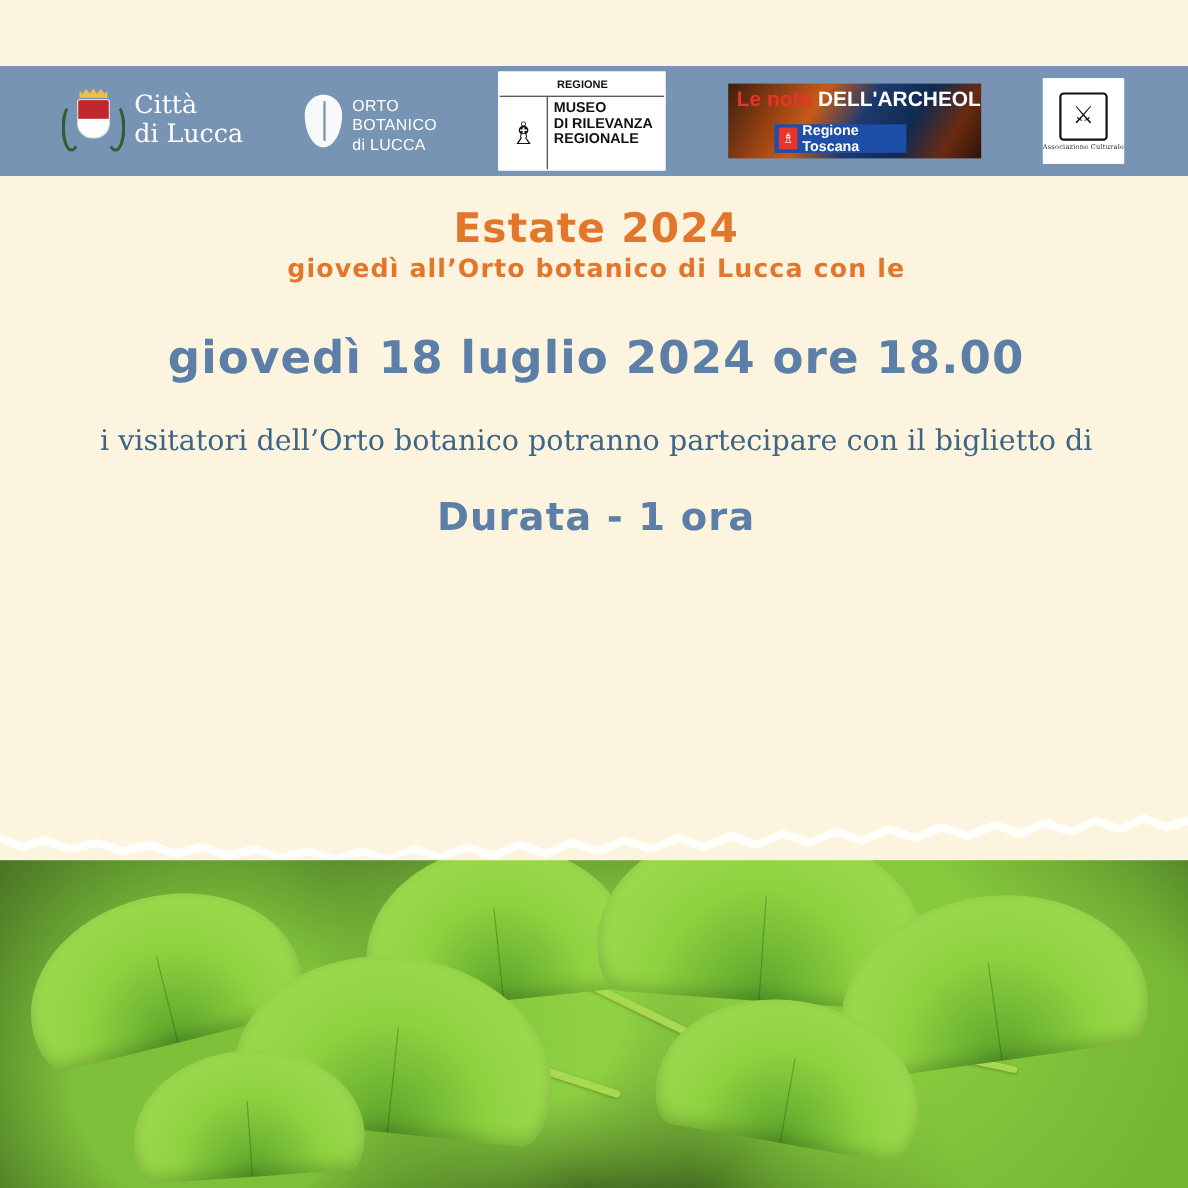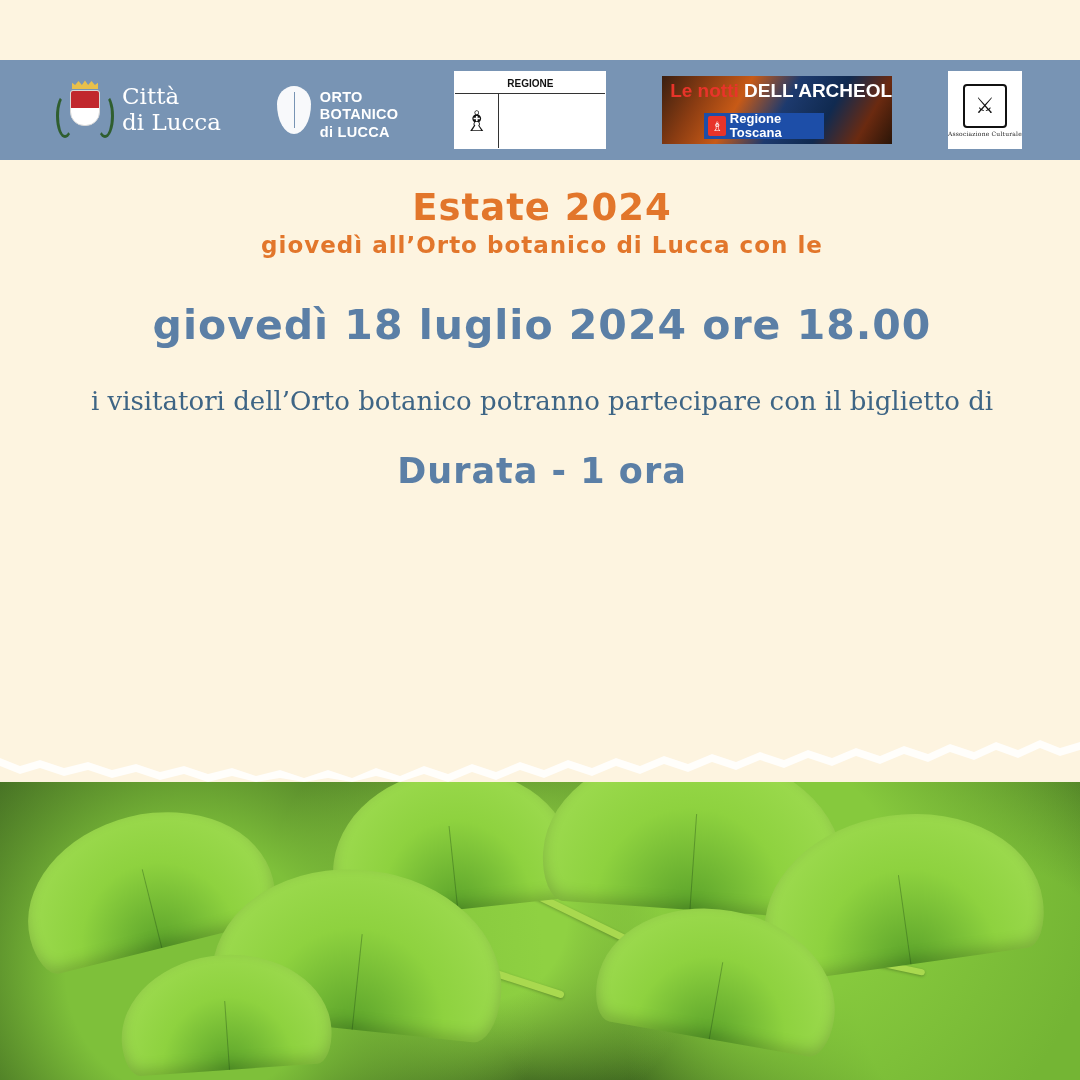--- a/index.html
+++ b/index.html
@@ -97,7 +97,7 @@
 
   
   .logo-museo {
-    width: 152px; height: 78px;
+    width: 152px; height: 90px;
     background: #ffffff;
     border: 1px solid #ffffff;
     display: flex; flex-direction: column;

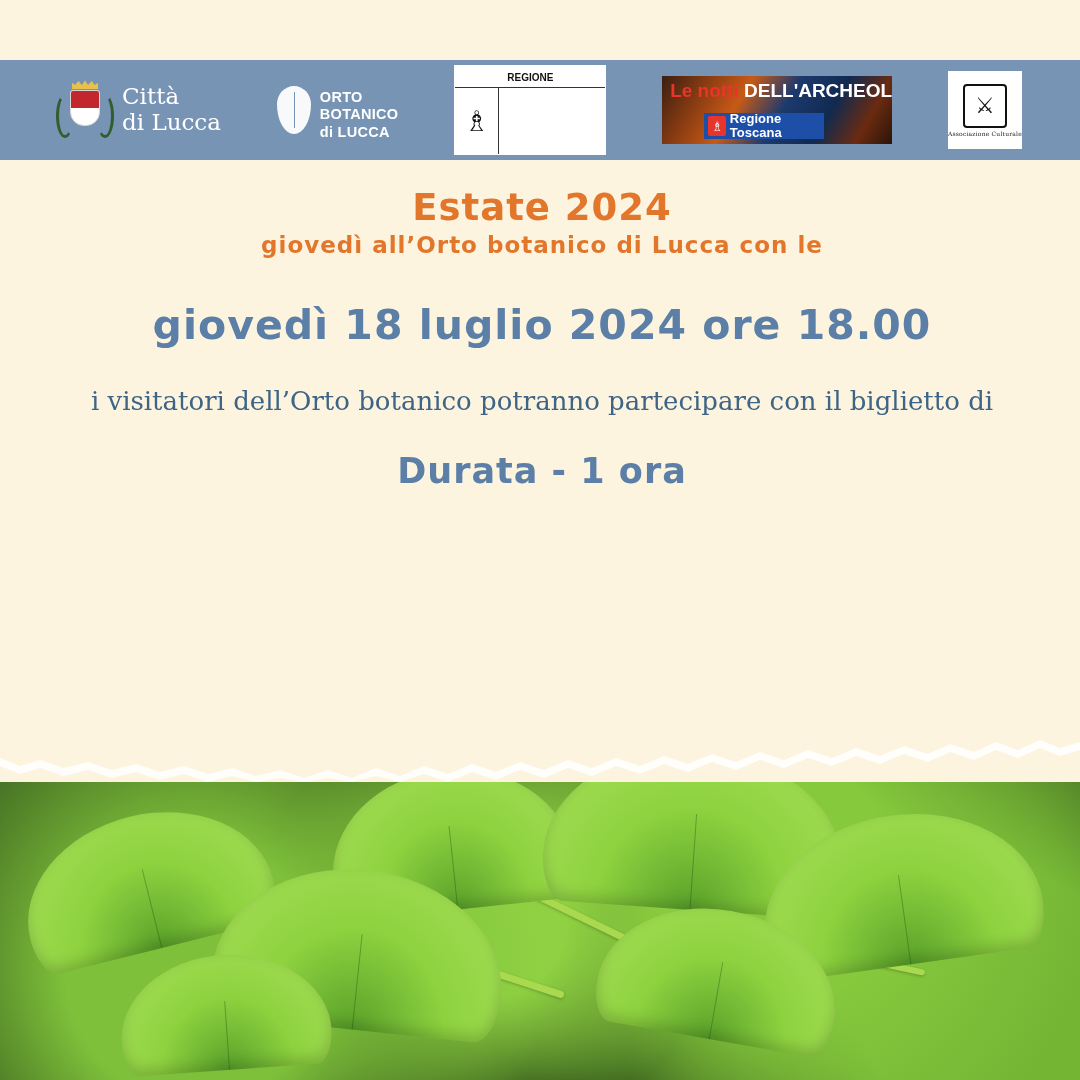--- a/index.html
+++ b/index.html
@@ -88,7 +88,7 @@
   .orto-text {
     color: #ffffff;
     font-family: "Liberation Sans", sans-serif;
-    font-weight: bold;
+    font-weight: normal;
     font-size: 14.5px;
     line-height: 1.18;
     letter-spacing: .3px;

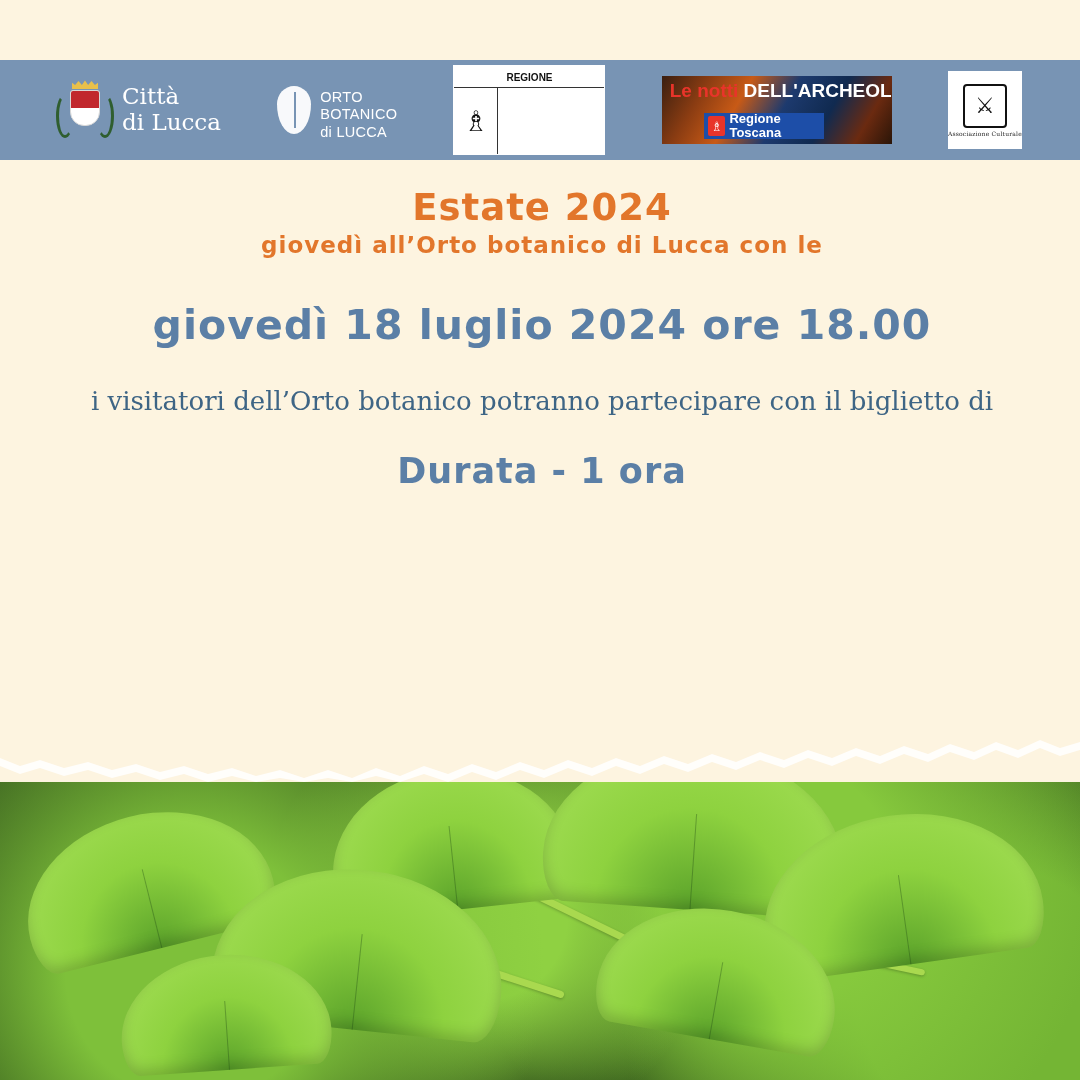--- a/index.html
+++ b/index.html
@@ -328,6 +328,11 @@
       </div>
       <div class="museo-body">
         <div class="museo-horse">♗</div>
+        <div class="museo-lines">
+          <div>MUSEO</div>
+          <div>DI RILEVANZA</div>
+          <div>REGIONALE</div>
+        </div>
       </div>
     </div>
 

